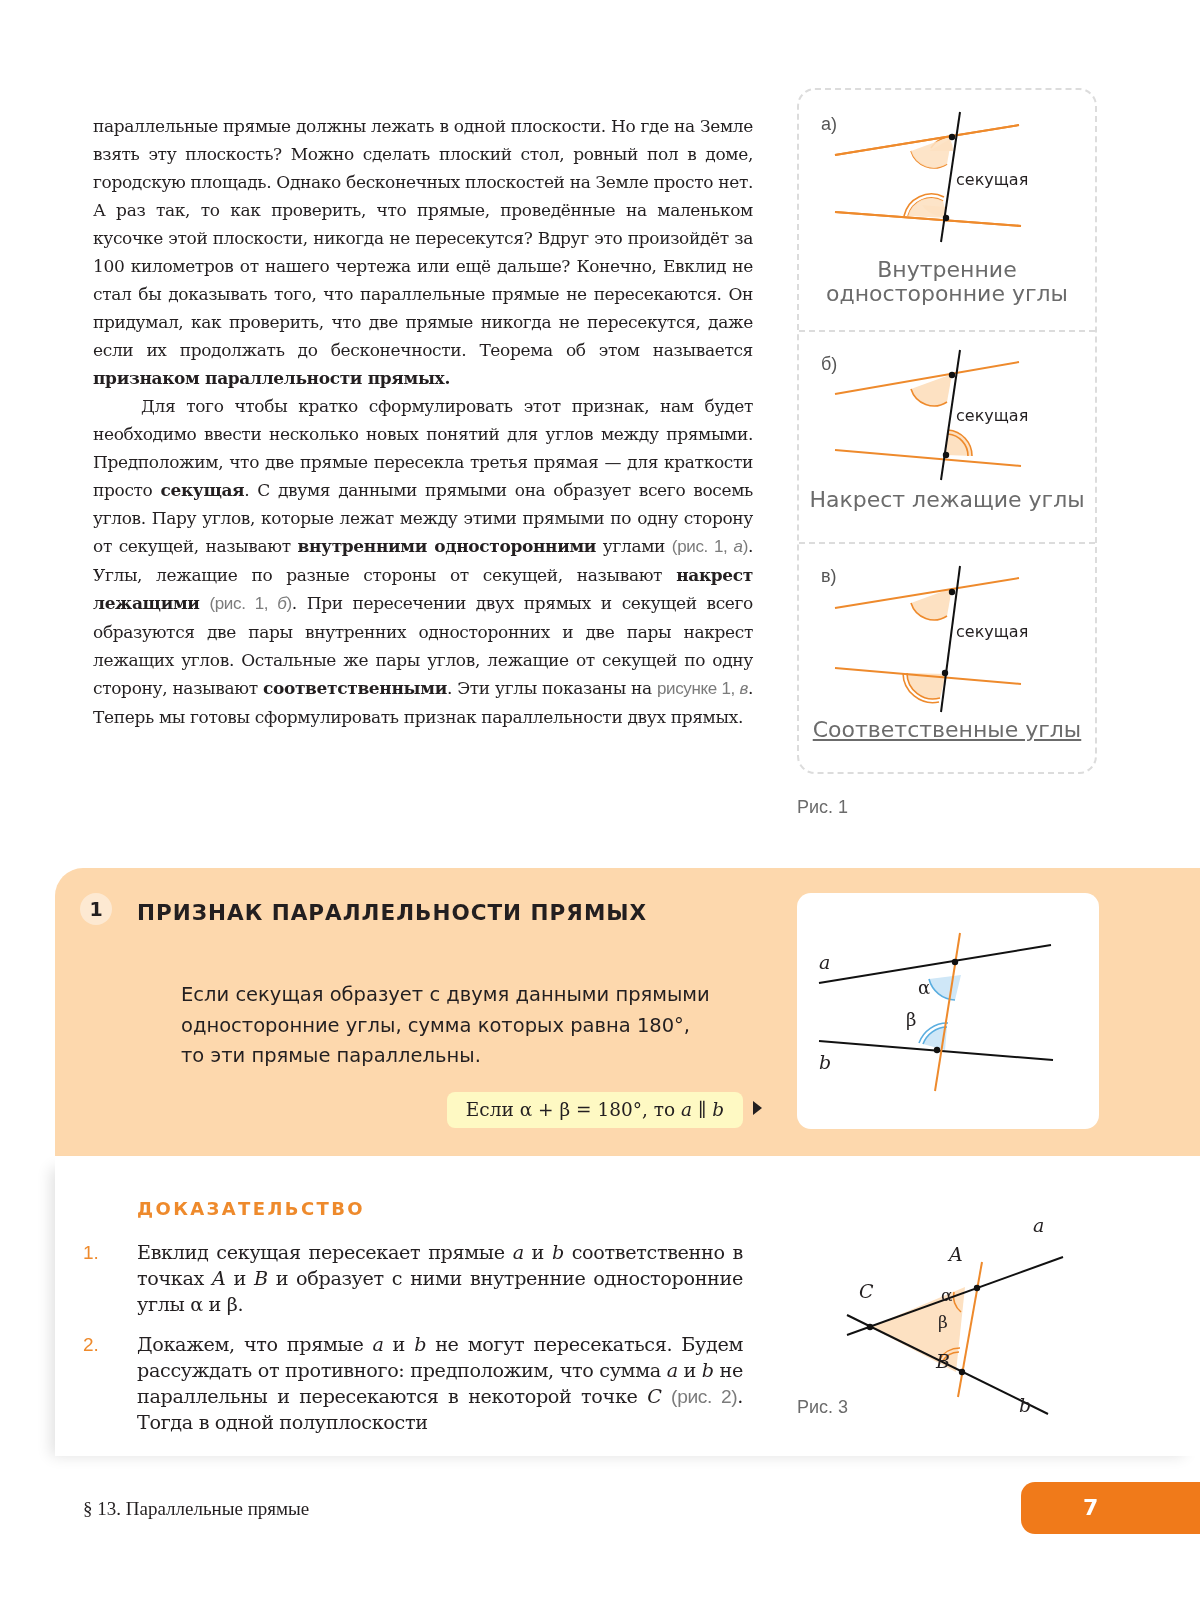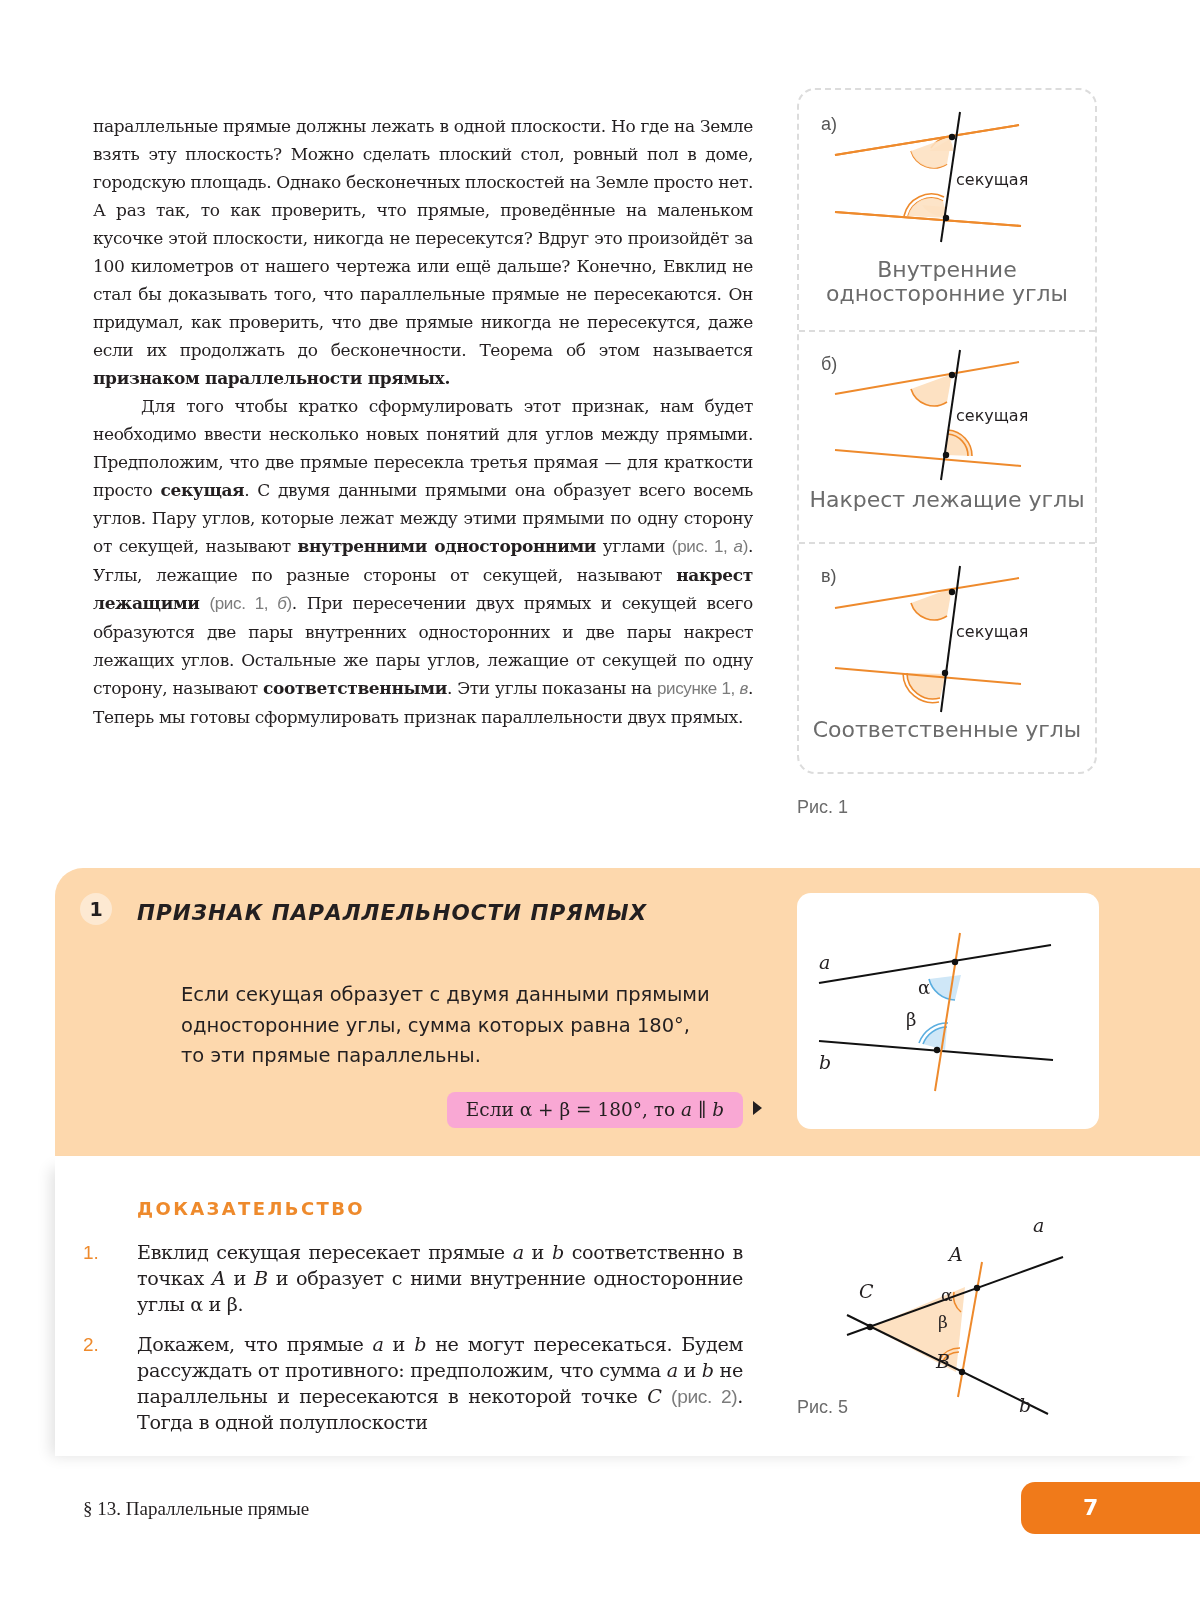--- a/index.html
+++ b/index.html
@@ -180,7 +180,7 @@
       <circle cx="146" cy="131" r="3.2" fill="#111"></circle>
     </svg>
     <span class="fig-label" style="left:157px;top:80px;color:#231f20;font-family:'DejaVu Sans',sans-serif;font-size:16px;">секущая</span>
-    <div class="fig-caption" style="top:176px;">
+    <div class="fig-caption" style="top:176px;text-decoration:underline;">
       <div>Соответственные углы</div>
     </div>
   </div>

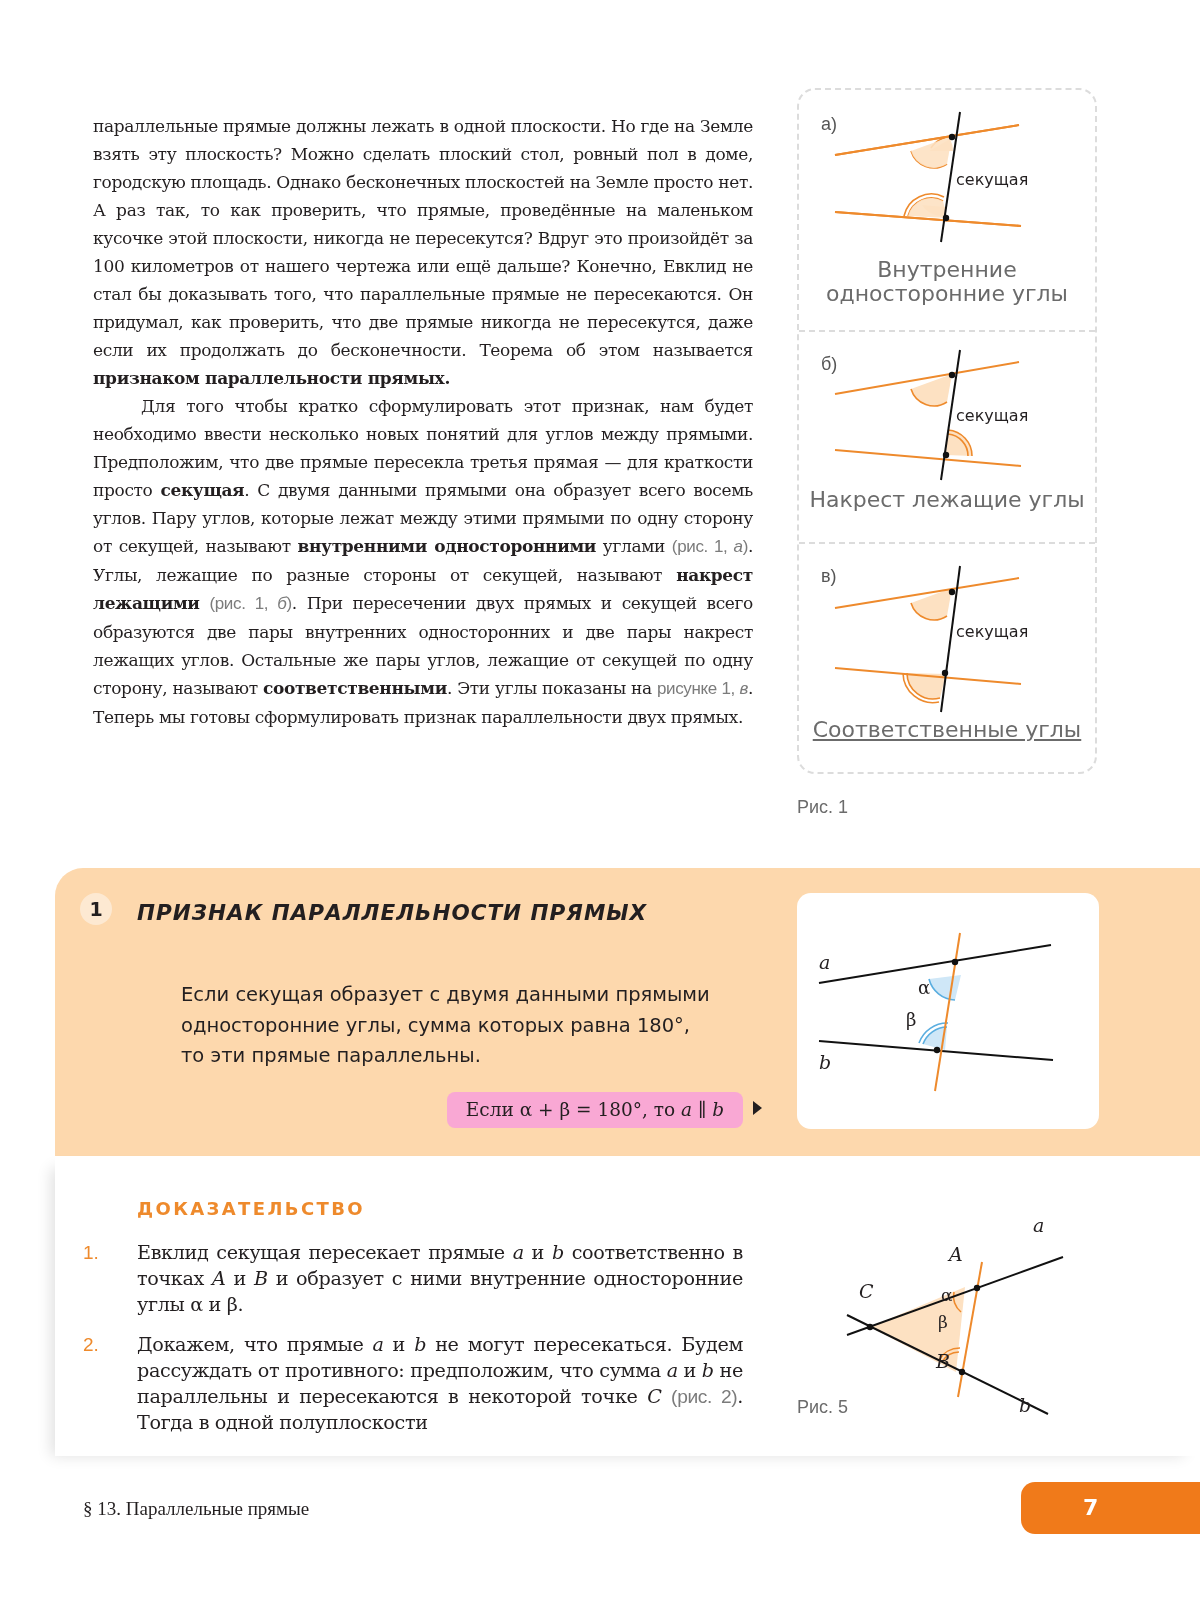--- a/index.html
+++ b/index.html
@@ -52,7 +52,7 @@
     font-family: "DejaVu Sans", sans-serif; font-weight: bold; font-size: 21.5px;
     line-height: 31px; color: #231f20; letter-spacing: 0.3px;
   }
-  .theorem-title .t1 { text-transform: uppercase; letter-spacing: 1px; font-style: italic; }
+  .theorem-title .t1 { text-transform: uppercase; letter-spacing: 1px; }
   .theorem-text {
     position: absolute; left: 137px; top: 980px; width: 620px;
     font-family: "DejaVu Sans", sans-serif; font-size: 19.5px; line-height: 30.5px; color: #231f20; margin-left: 44px;

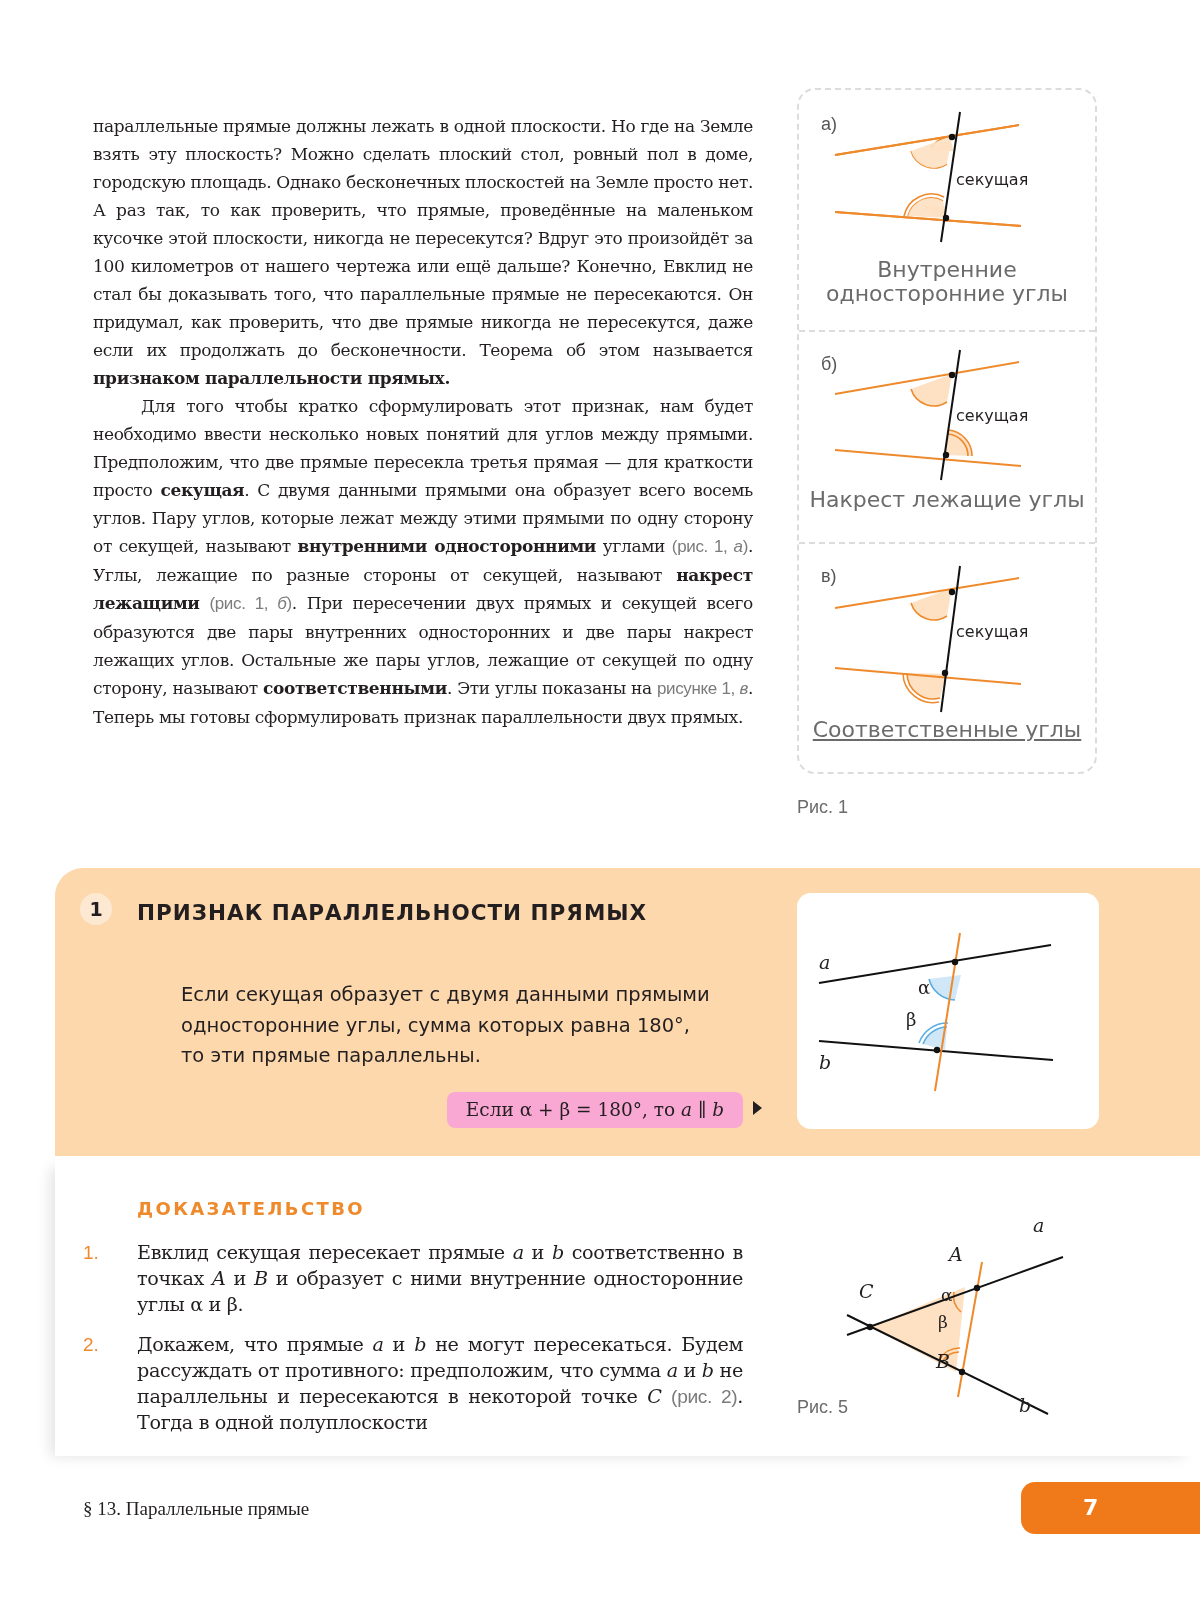--- a/index.html
+++ b/index.html
@@ -59,7 +59,7 @@
   }
   .formula-box {
     position: absolute; left: 447px; top: 1092px; width: 296px; height: 36px;
-    background: #f9a8d4; border-radius: 8px; box-sizing: border-box;
+    background: #fef9c3; border-radius: 8px; box-sizing: border-box;
     font-family: "DejaVu Serif", serif; font-size: 18.5px; line-height: 36px; text-align: center;
     color: #231f20;
   }

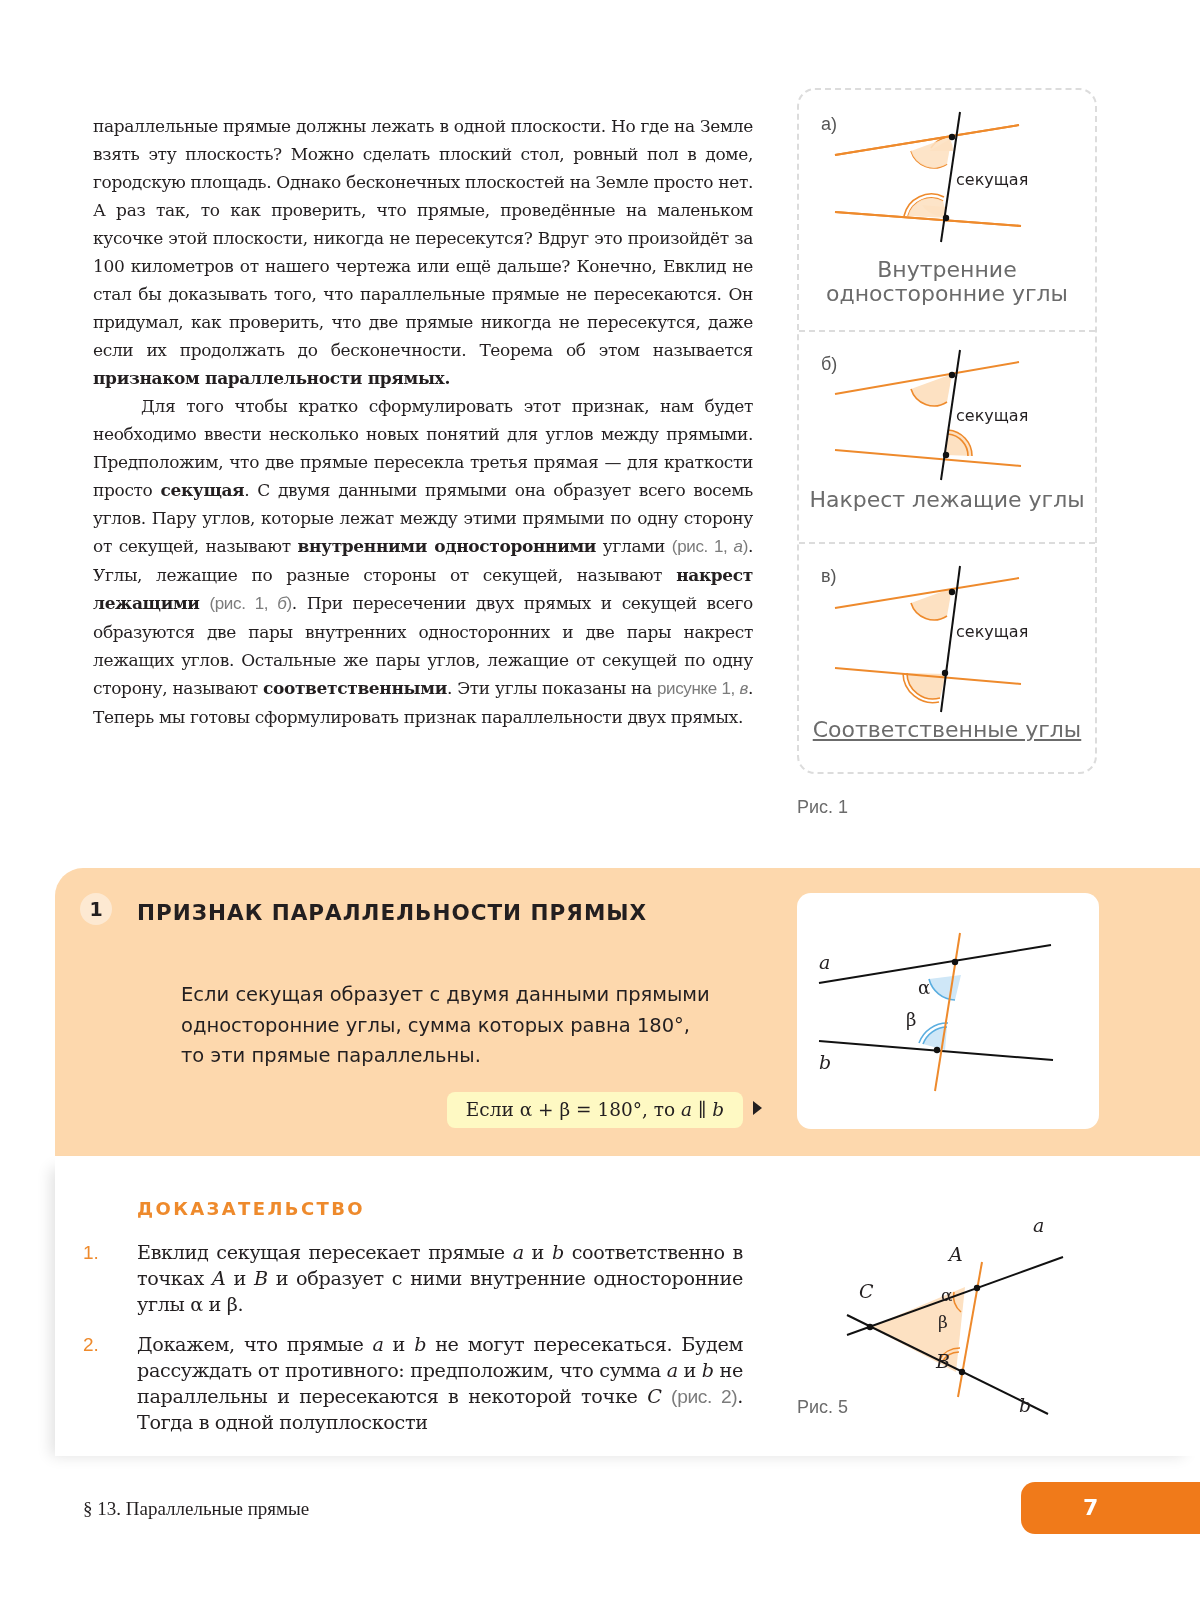--- a/index.html
+++ b/index.html
@@ -252,7 +252,7 @@
   <span style="position:absolute;left:62px;top:80px;font-family:'DejaVu Serif',serif;font-style:italic;font-size:19px;">C</span>
   <span style="position:absolute;left:144px;top:85px;font-family:'DejaVu Serif',serif;font-size:17px;">α</span>
   <span style="position:absolute;left:141px;top:112px;font-family:'DejaVu Serif',serif;font-size:17px;">β</span>
-  <span class="fig-label" style="left:0;top:197px;">Рис. 5</span>
+  <span class="fig-label" style="left:0;top:197px;">Рис. 3</span>
 </div>
 
 <div class="footer-text">§ 13. Параллельные прямые</div>

